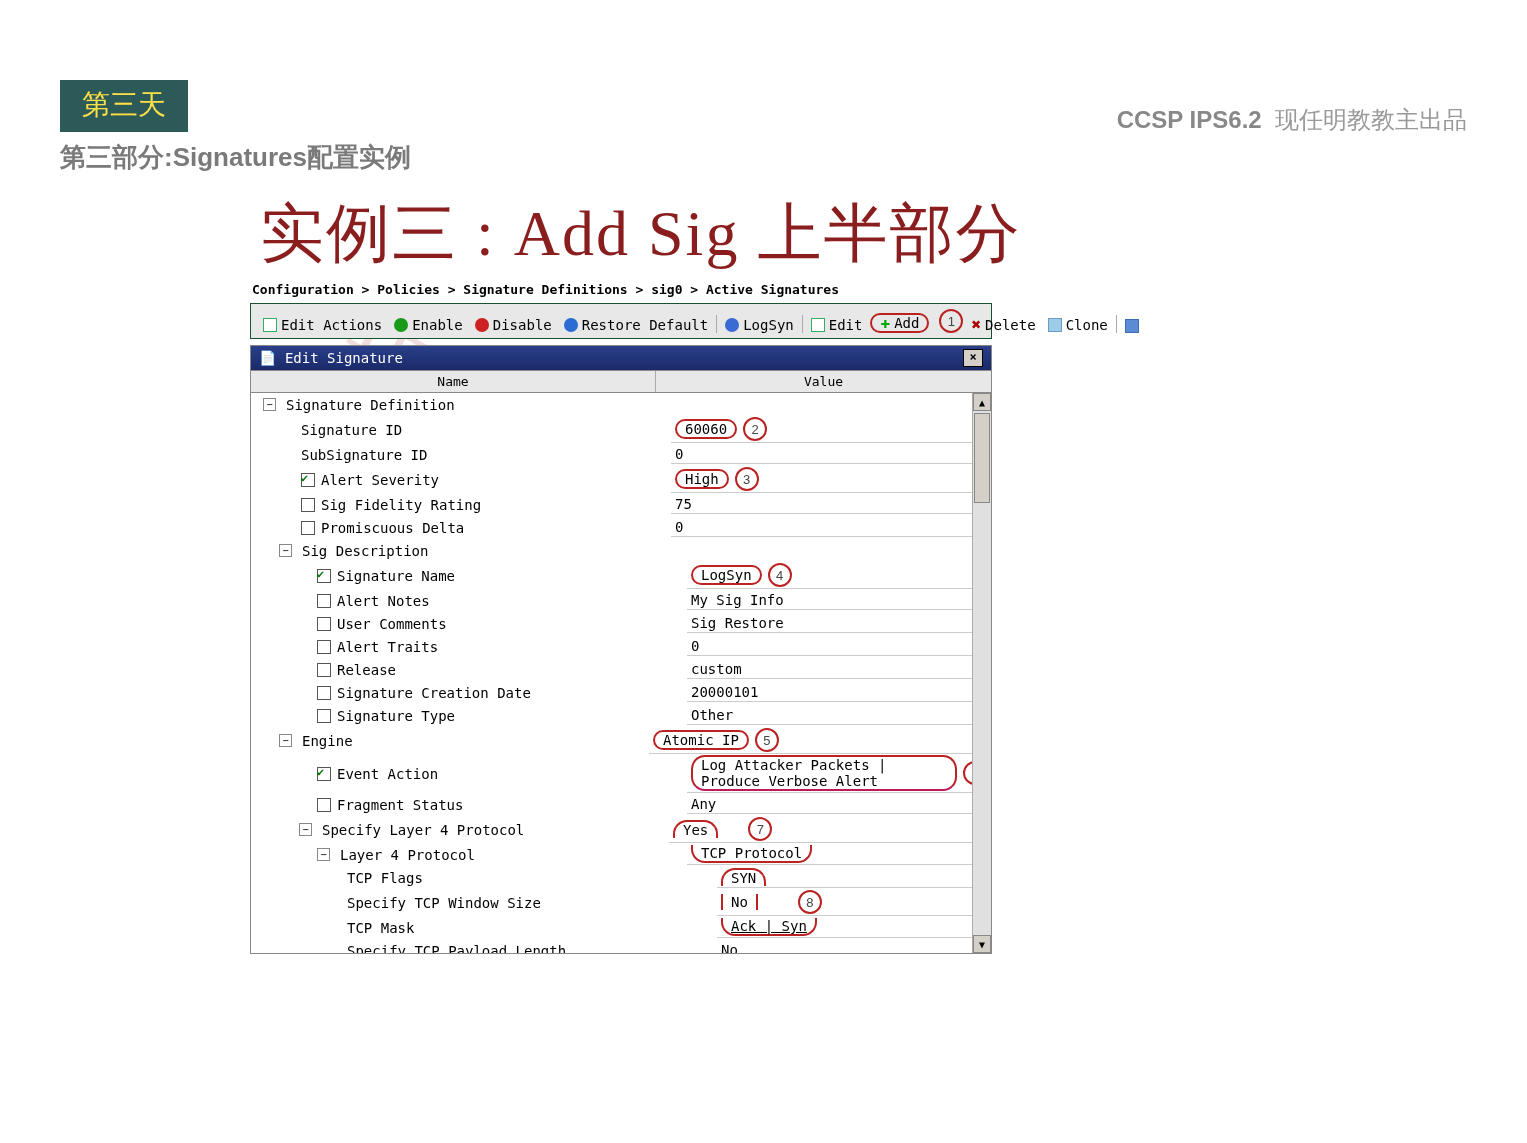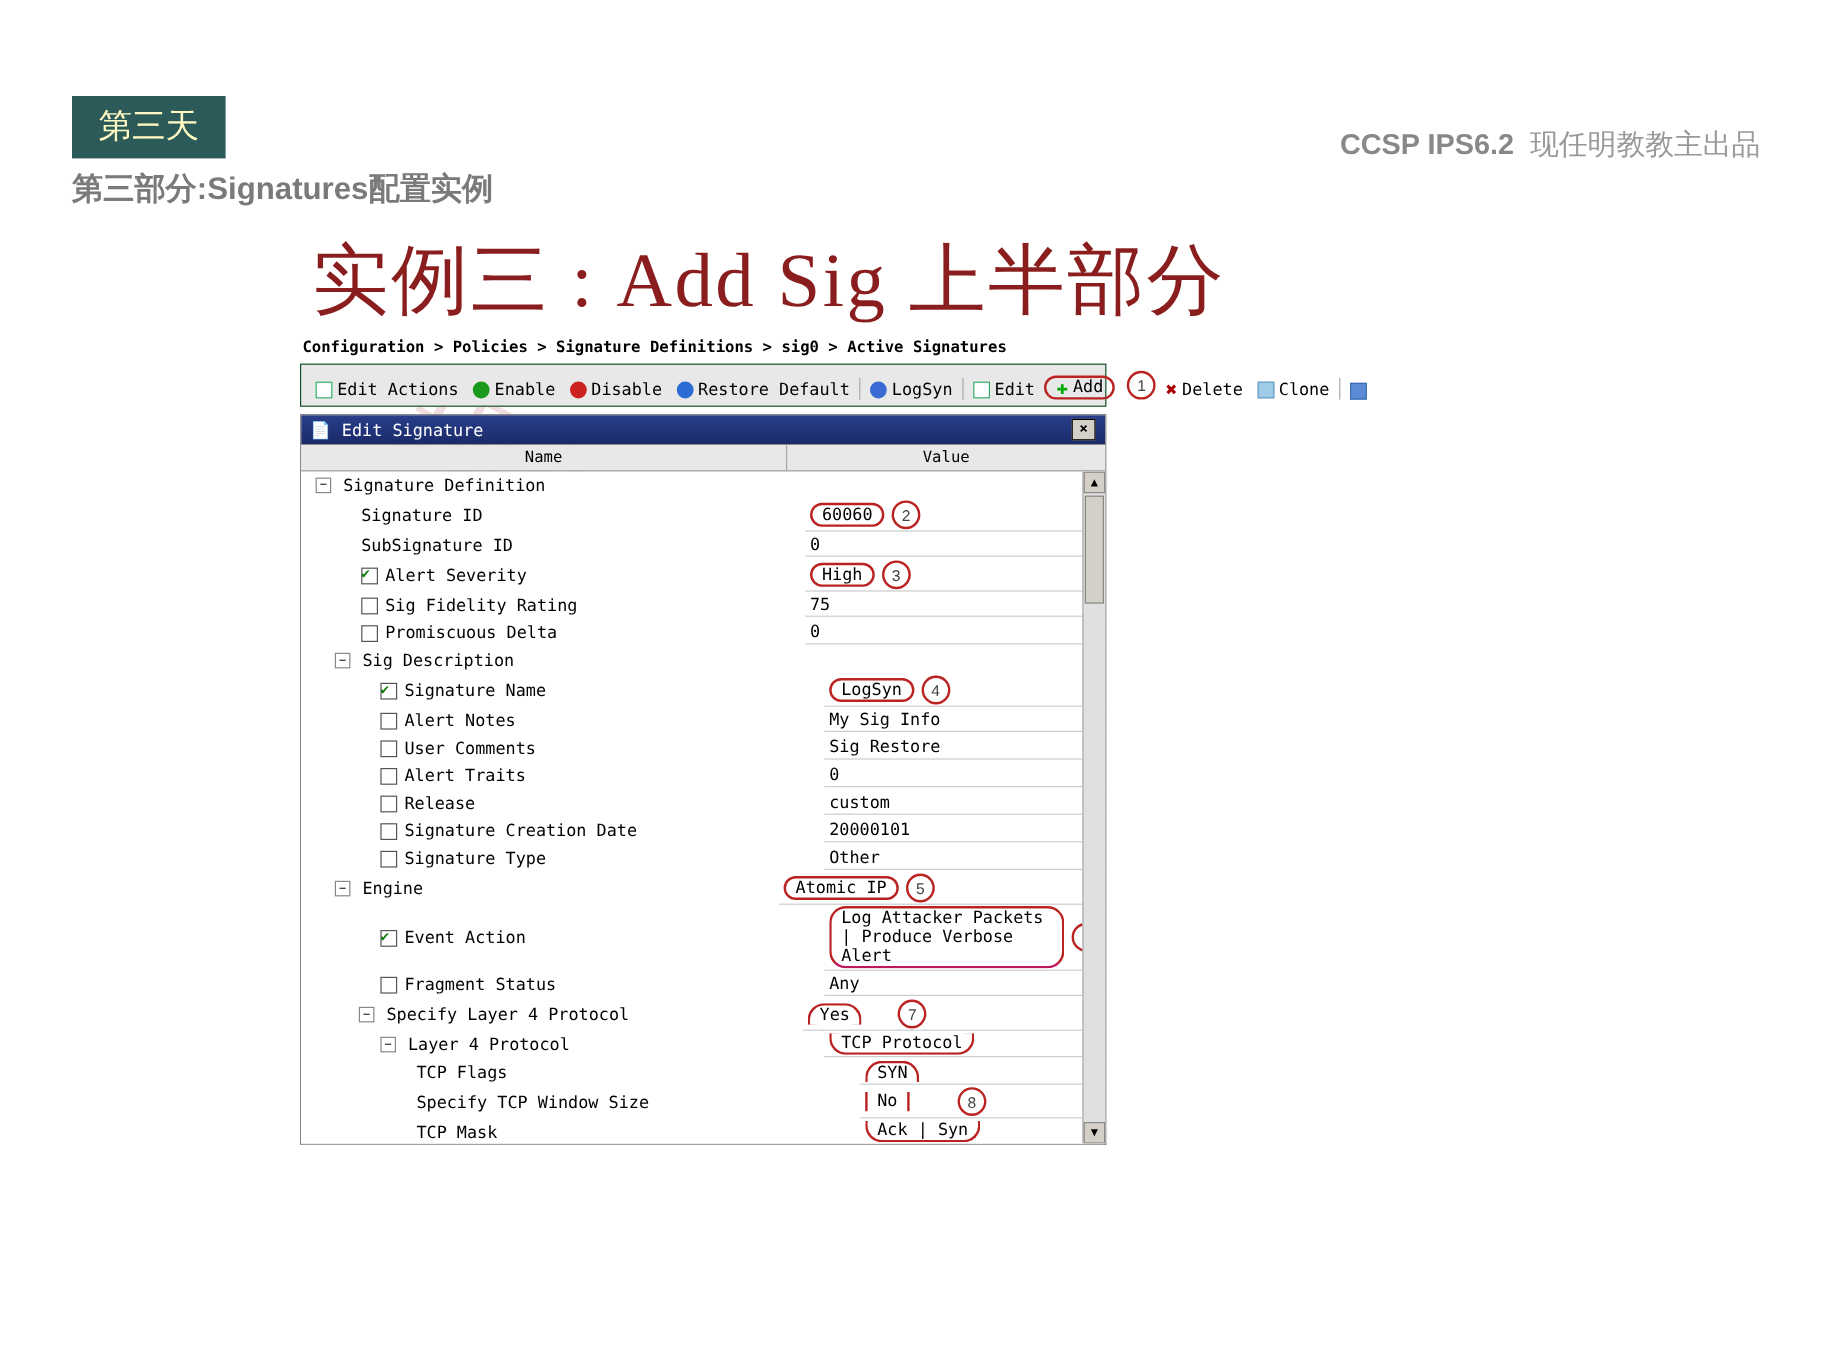--- a/index.html
+++ b/index.html
@@ -7,7 +7,7 @@
 
   
   .header-block{position:absolute;left:60px;top:80px;}
-  .day-tag{background:#2b5a58;color:#fef9c3;font-size:28px;padding:6px 22px 8px 22px;display:inline-block;}
+  .day-tag{background:#2b5a58;color:#fde047;font-size:28px;padding:6px 22px 8px 22px;display:inline-block;}
   .section-sub{color:#7a7a7a;font-size:26px;font-weight:bold;margin-top:8px;}
   .top-right{position:absolute;right:60px;top:104px;color:#999;font-size:24px;}
   .top-right b{color:#888;}

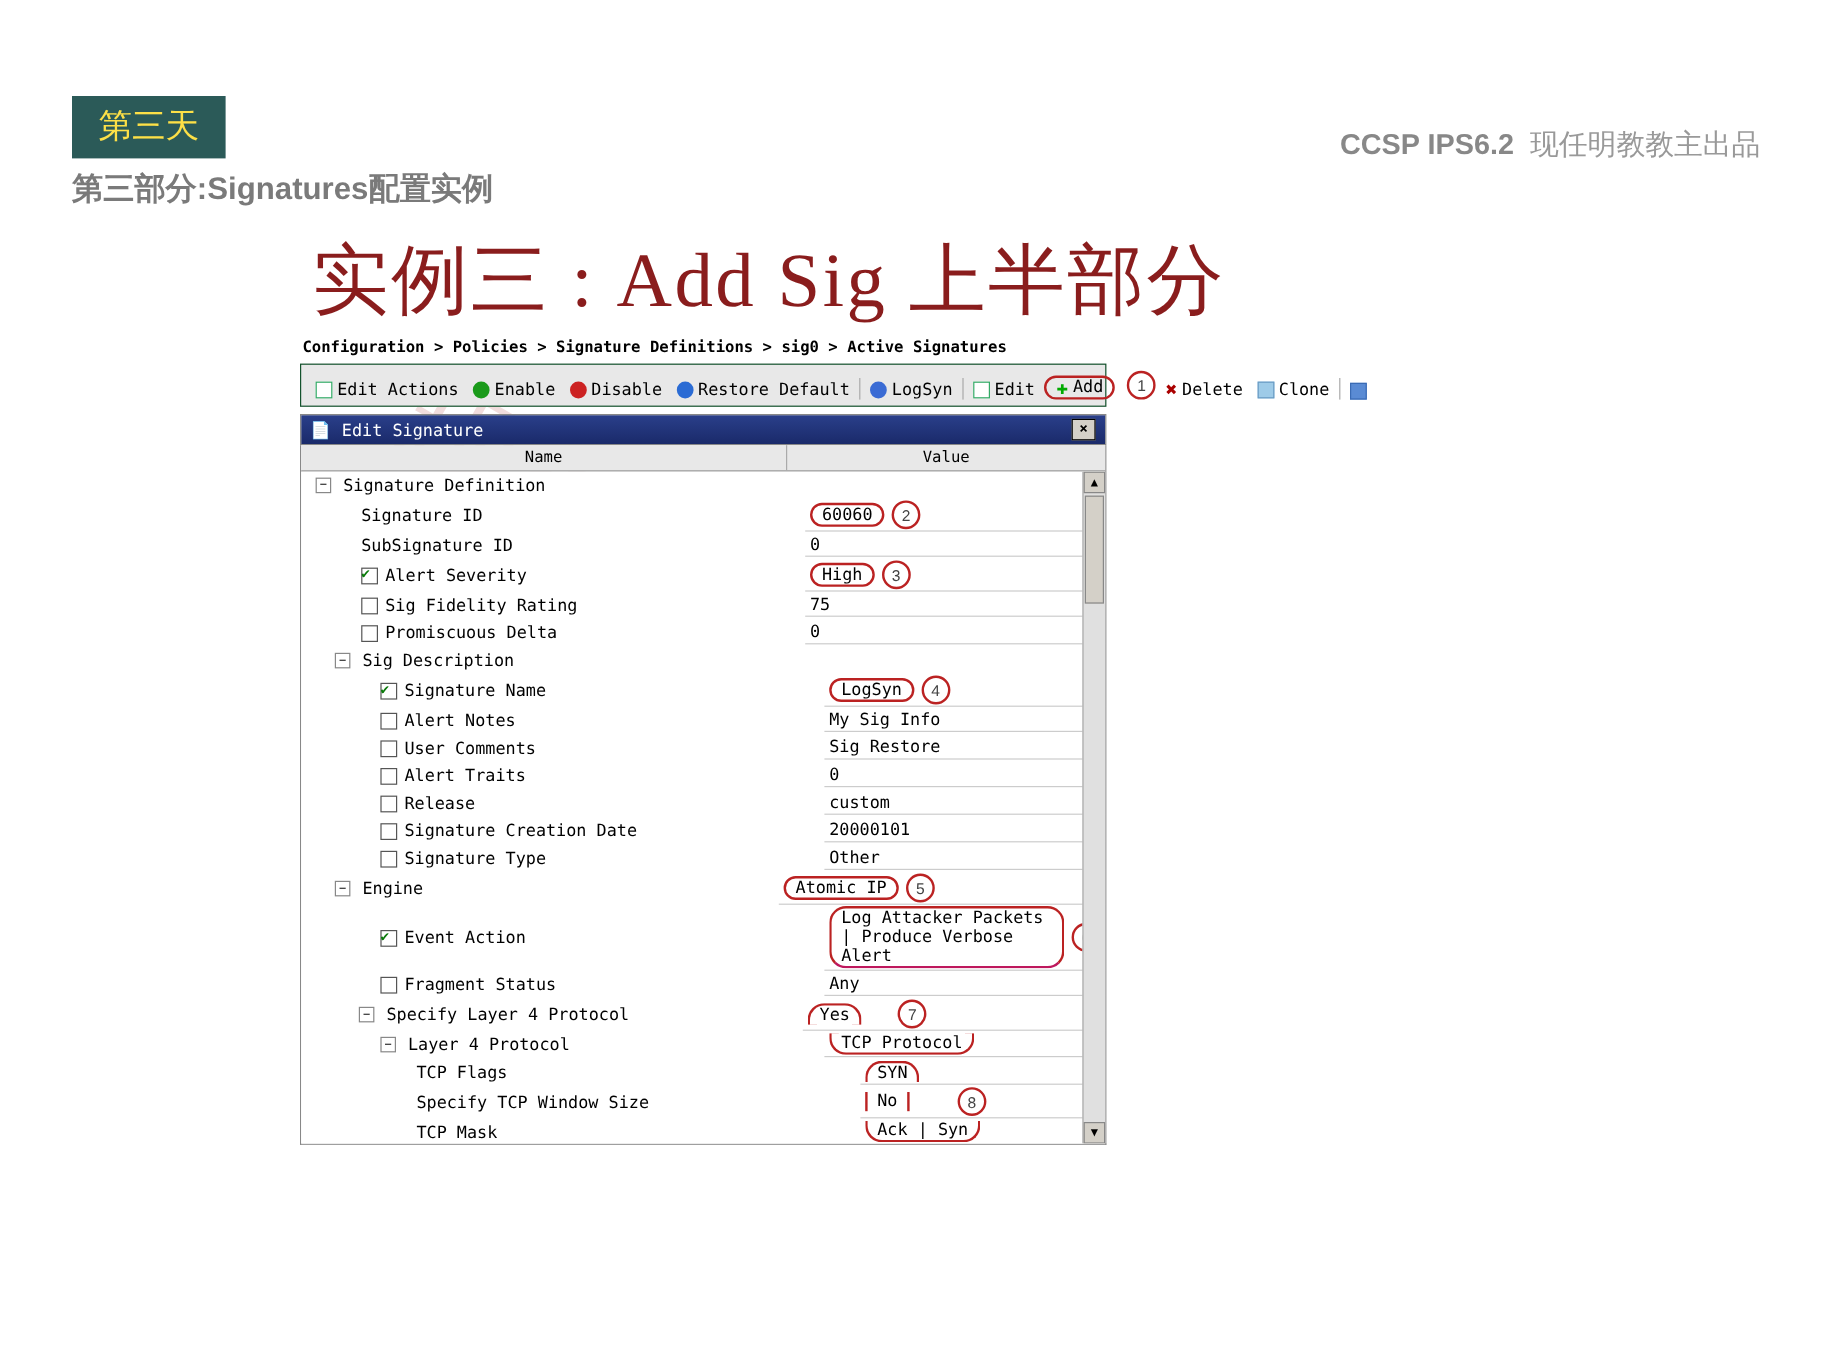--- a/index.html
+++ b/index.html
@@ -16,7 +16,7 @@
   .main-title{position:absolute;left:260px;top:190px;color:#8a1d1d;font-family:"SimSun","宋体",serif;font-size:64px;letter-spacing:2px;}
 
   
-  .shot{position:absolute;left:250px;top:278px;width:672px;font-family:"Tahoma","SimSun",monospace;font-size:14px;color:#000;}
+  .shot{position:absolute;left:250px;top:278px;width:742px;font-family:"Tahoma","SimSun",monospace;font-size:14px;color:#000;}
 
   .crumb{font-weight:bold;font-size:13px;padding:4px 0 6px 2px;}
 

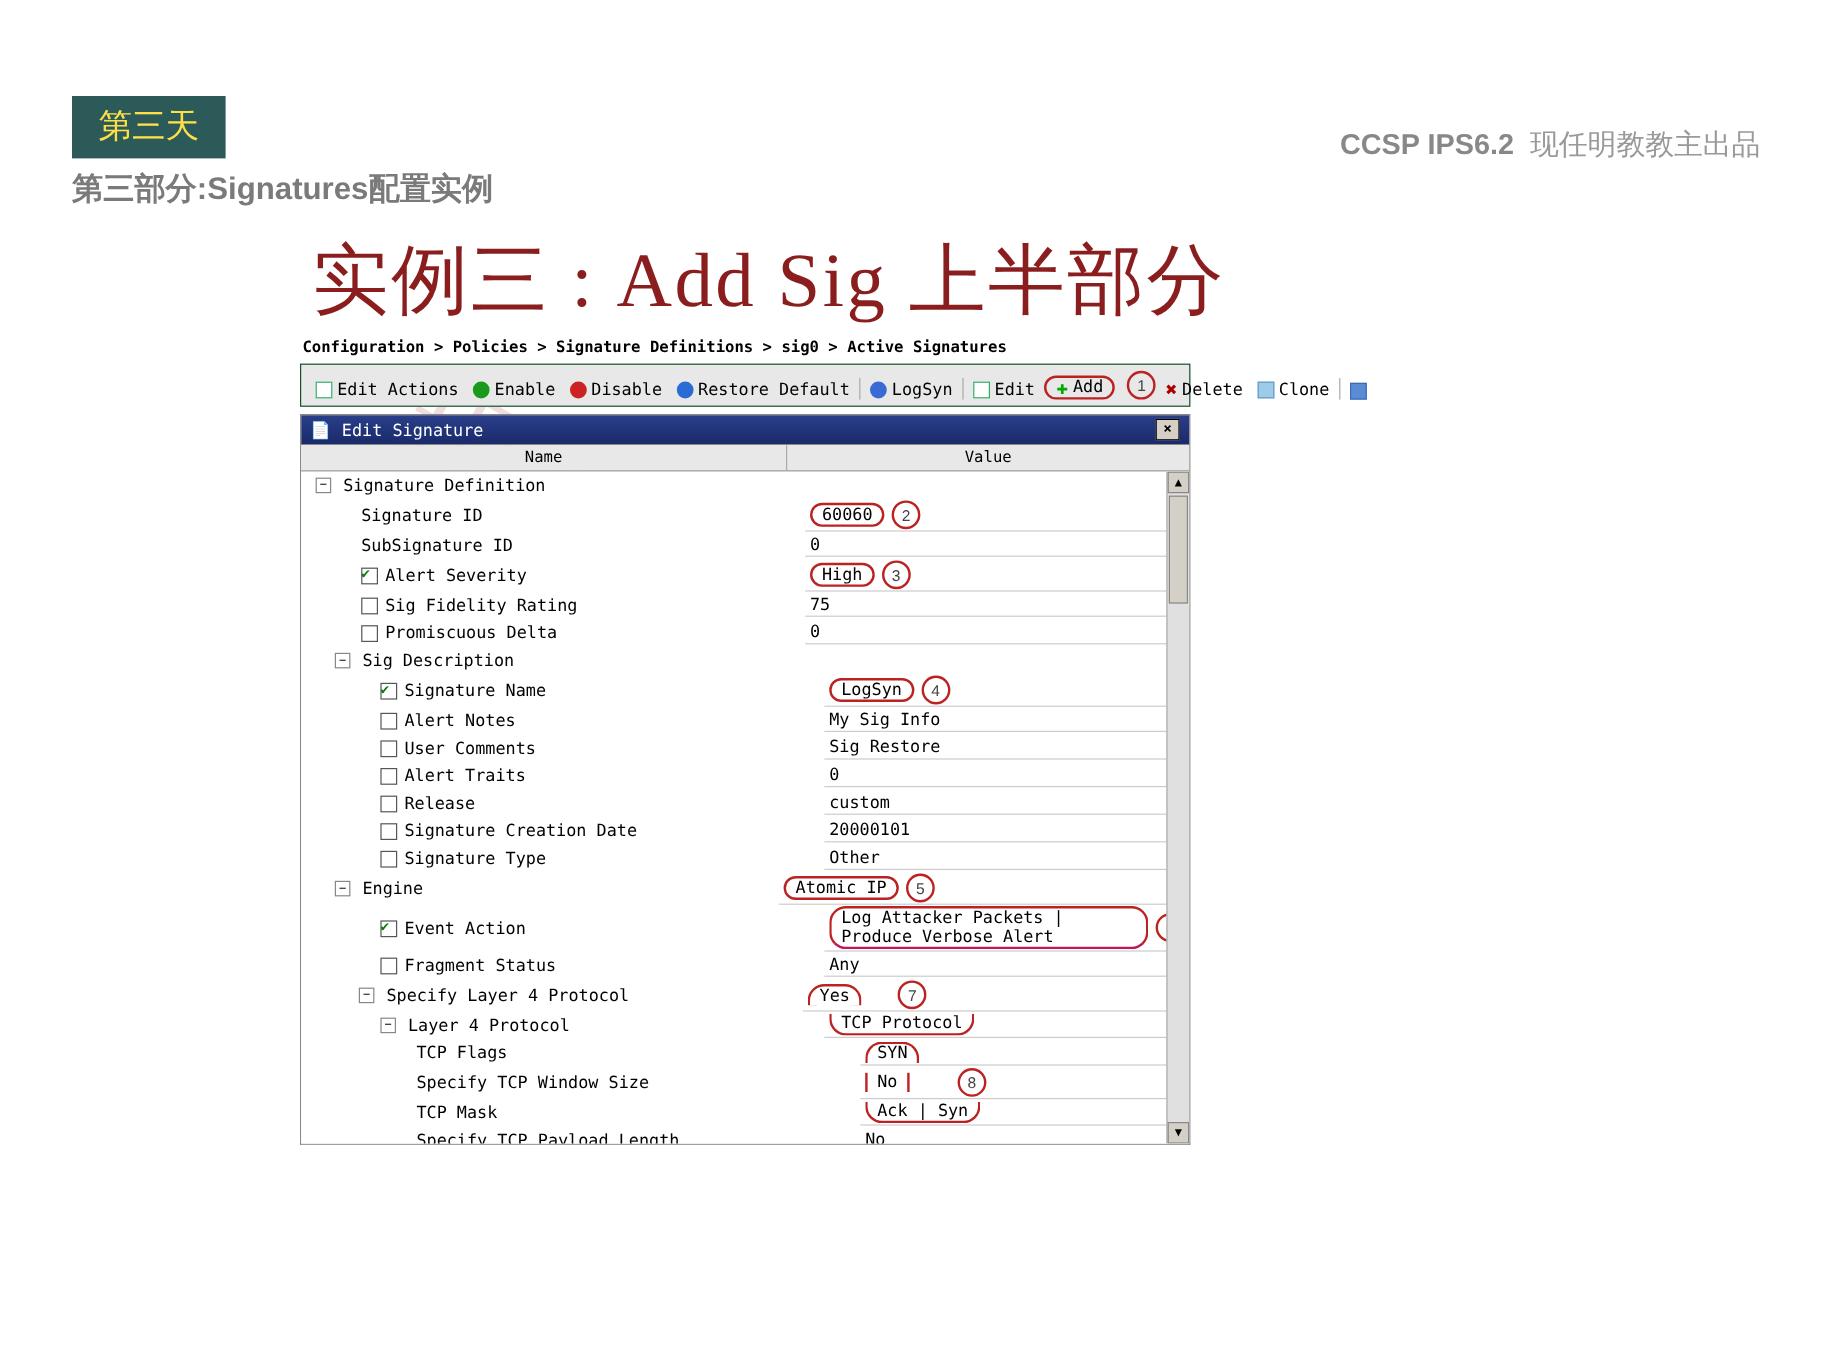--- a/index.html
+++ b/index.html
@@ -338,7 +338,7 @@
               <span>TCP Mask</span>
             </div>
             <div class="v">
-              <span class="red-oval" style="border-top-left-radius:0;border-top-right-radius:0;border-top:none;">Ack | Syn</span>
+              <span class="red-oval" style="border-top-left-radius:0;border-top-right-radius:0;border-top:none;text-decoration:underline;">Ack | Syn</span>
             </div>
           </div>
 

